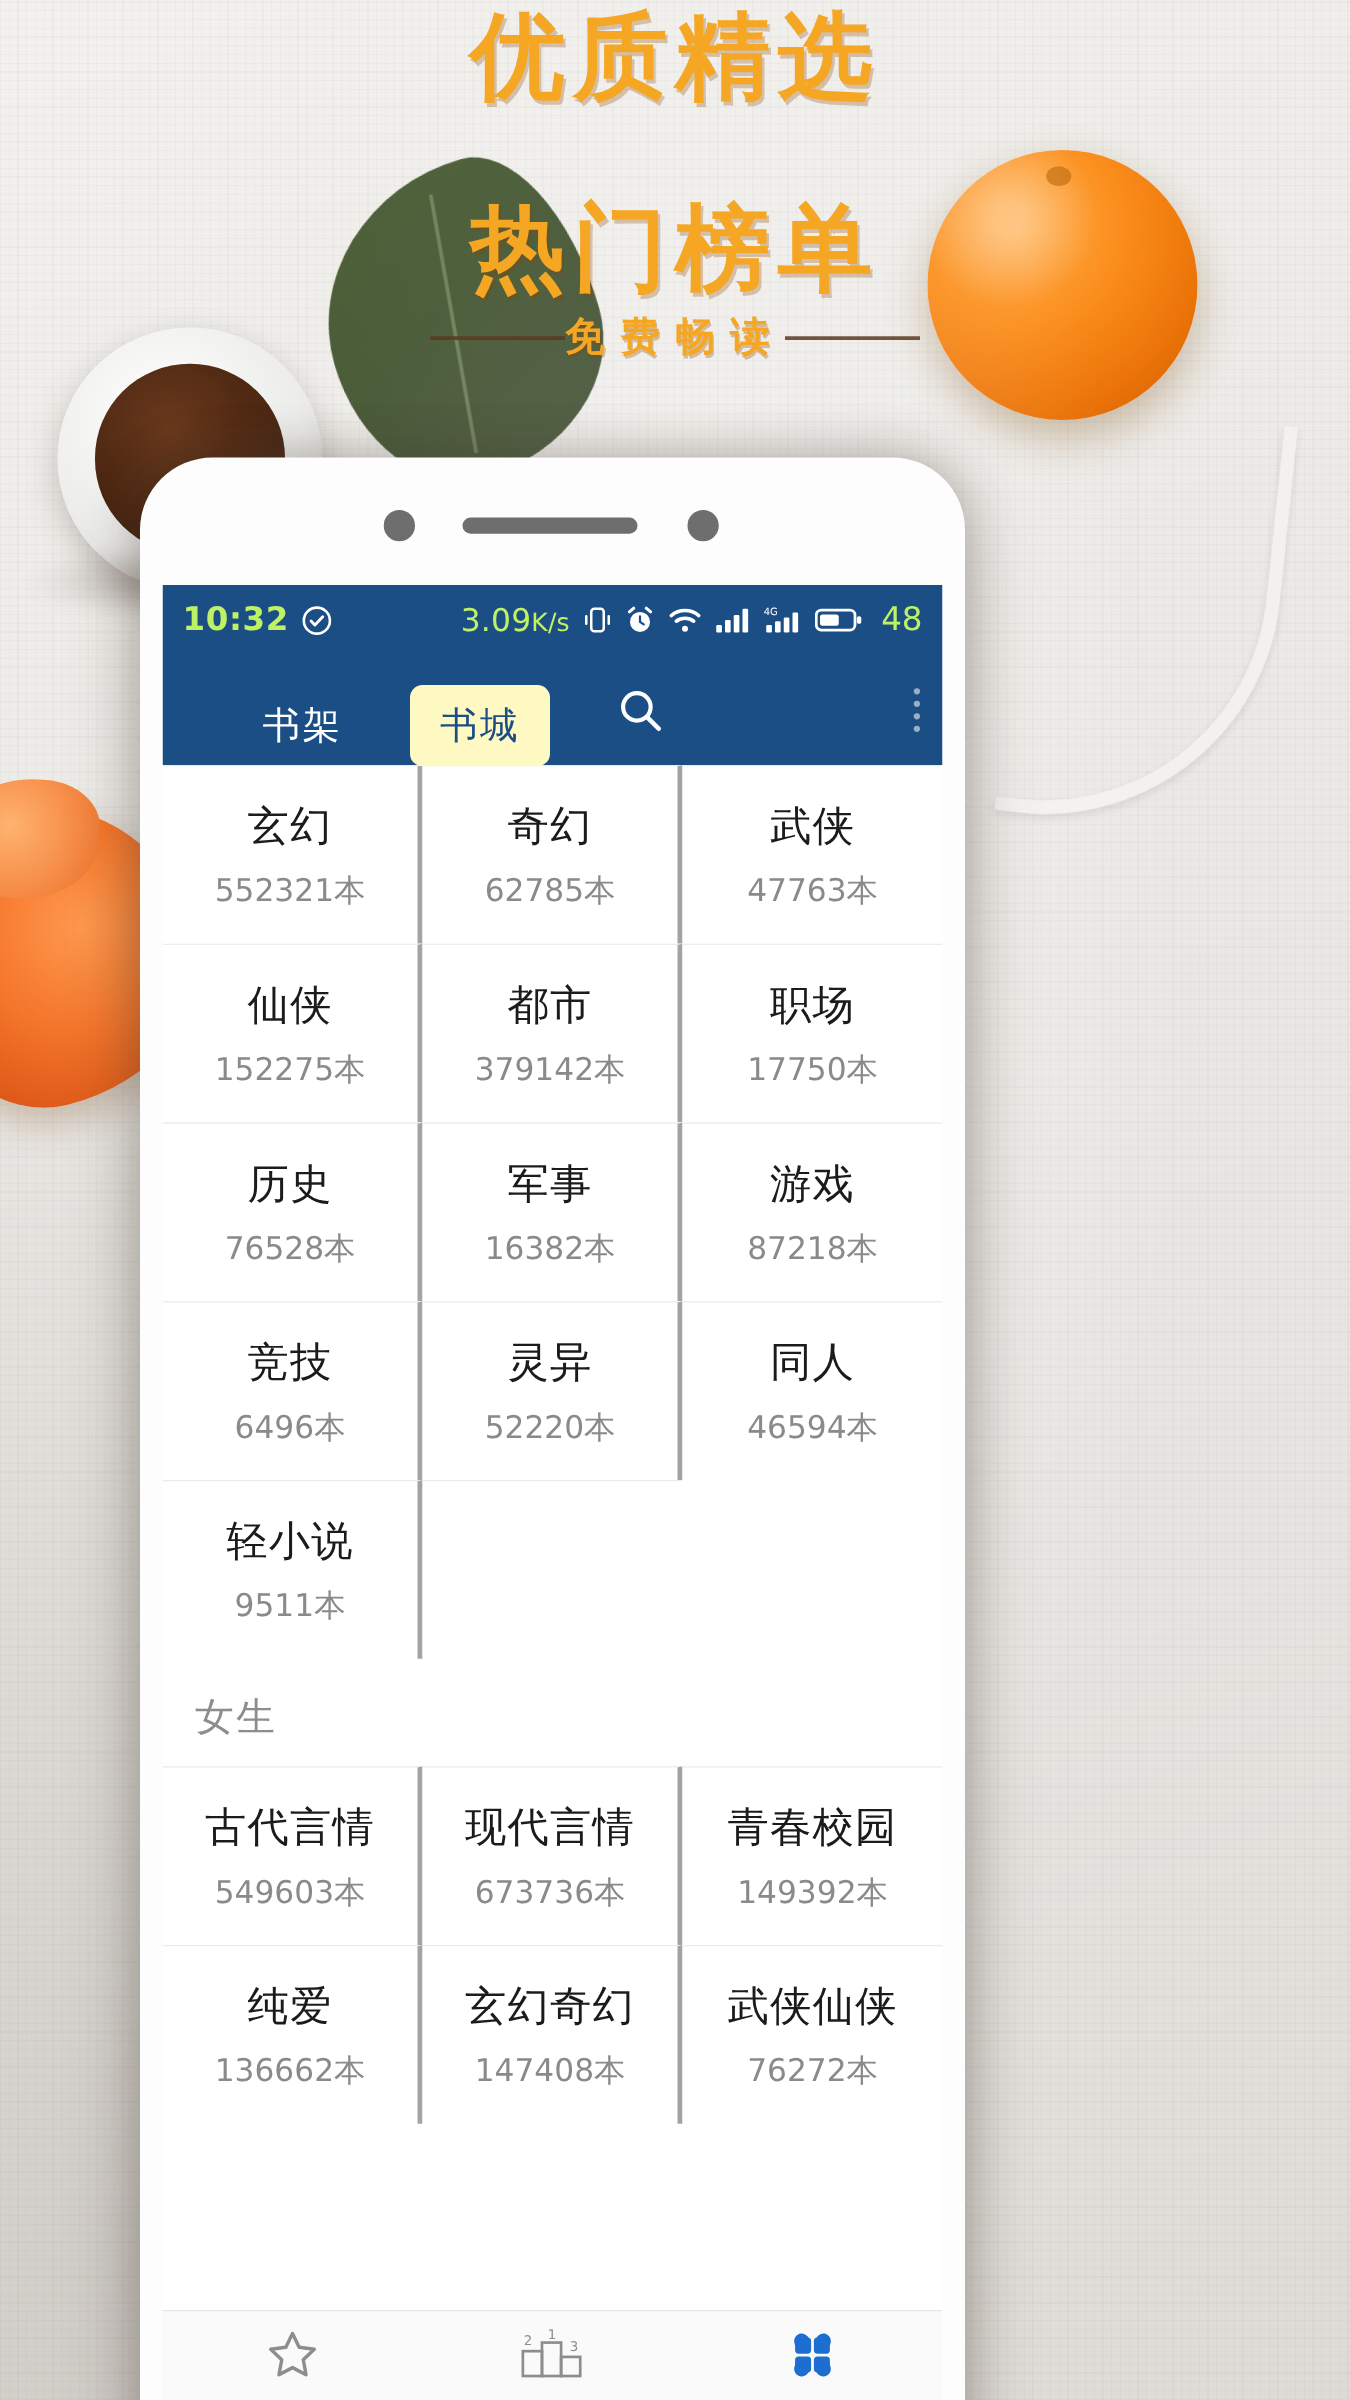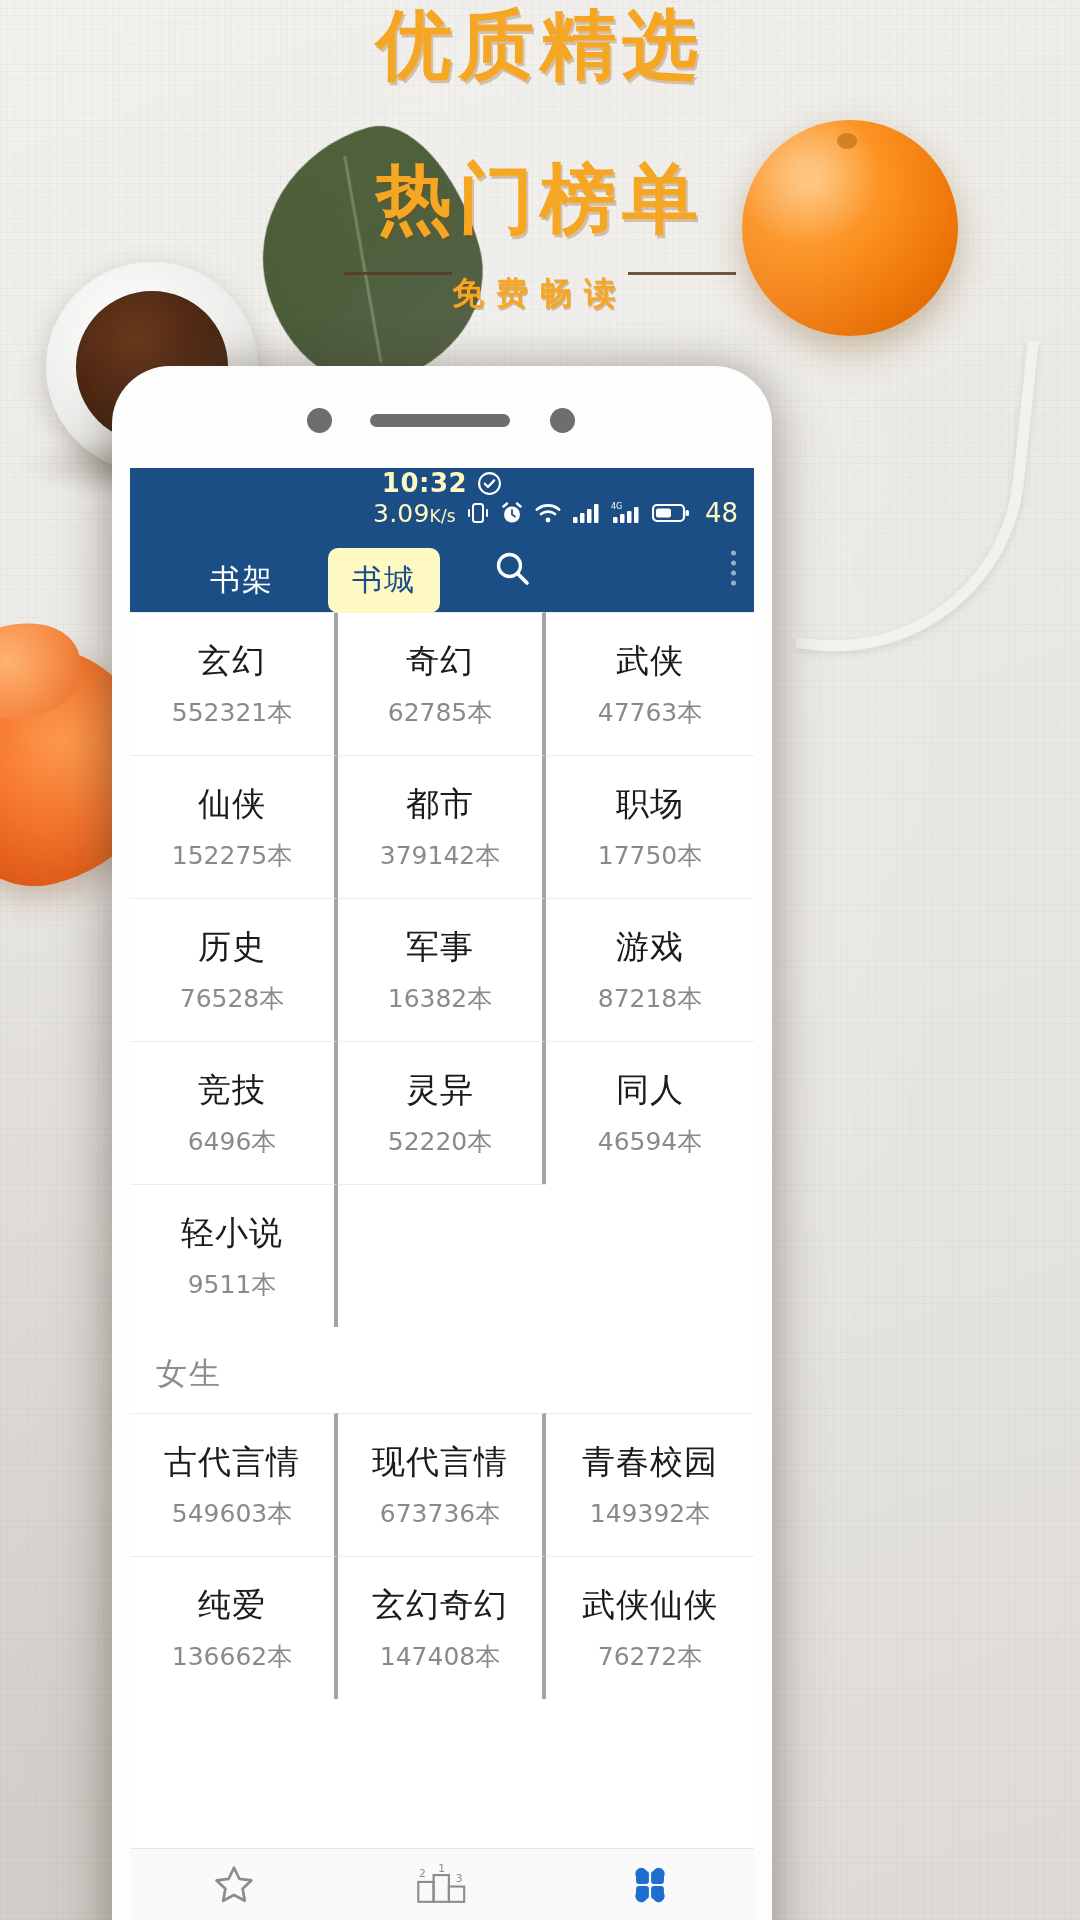--- a/index.html
+++ b/index.html
@@ -124,8 +124,8 @@
   .promo-l2 { font-size: 76px; line-height: 82px; margin-top: 4px; }
 
   .promo-sub {
-    margin-top: 32px;
-    display: flex; justify-content: center; 
+    margin-top: 8px;
+    display: flex; align-items: center; justify-content: center; 
   }
   .rule { width: 108px; height: 3px; background: #5a3a20; opacity: .85; }
   .promo-sub-text {

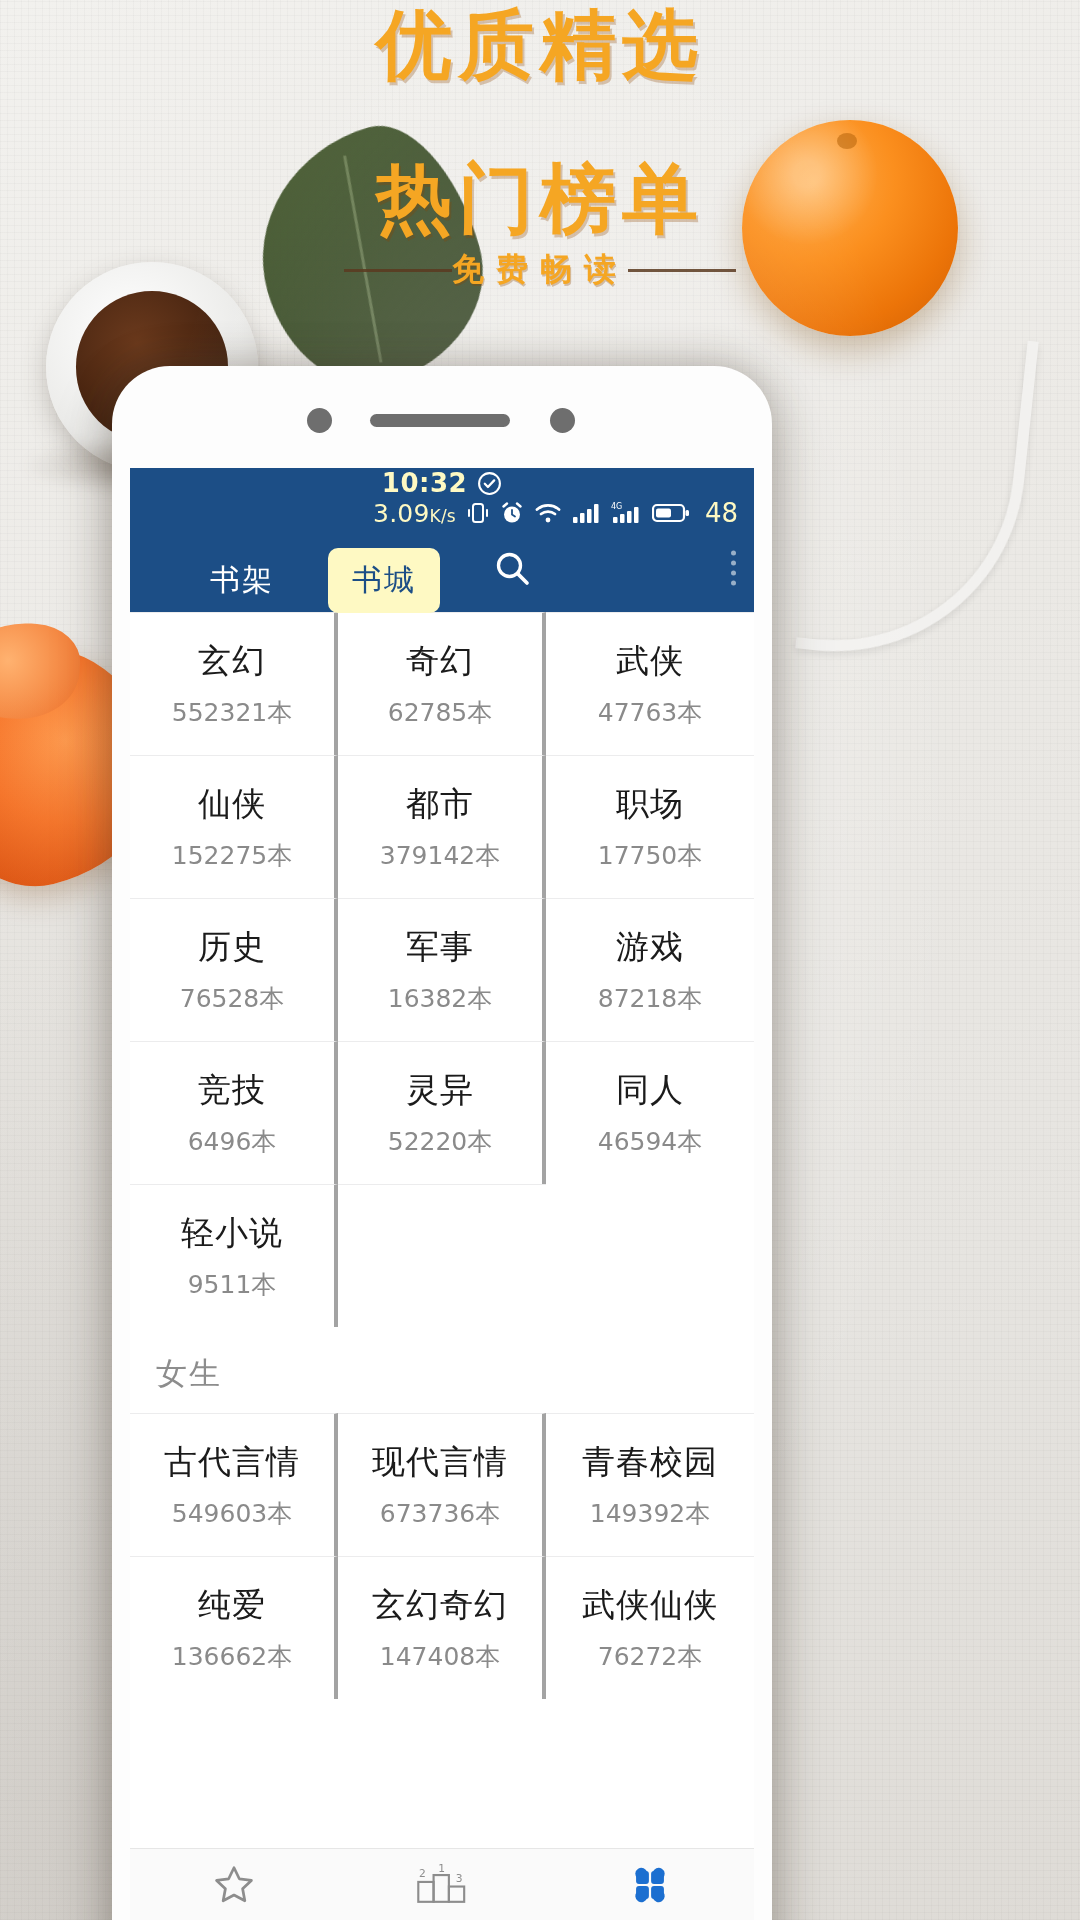--- a/index.html
+++ b/index.html
@@ -172,10 +172,9 @@
     height: 56px; background: #1c4e86;
     display: flex; align-items: center;
     padding: 0 16px;
-    color: #fef9c3;
+    color: #bef264;
     font-size: 26px;
     font-family: "DejaVu Sans", "Liberation Sans", sans-serif;
-    flex-direction: column;
   }
   .sb-left { display: flex; align-items: center; gap: 10px; }
   .sb-time { font-weight: 600; letter-spacing: .5px; }

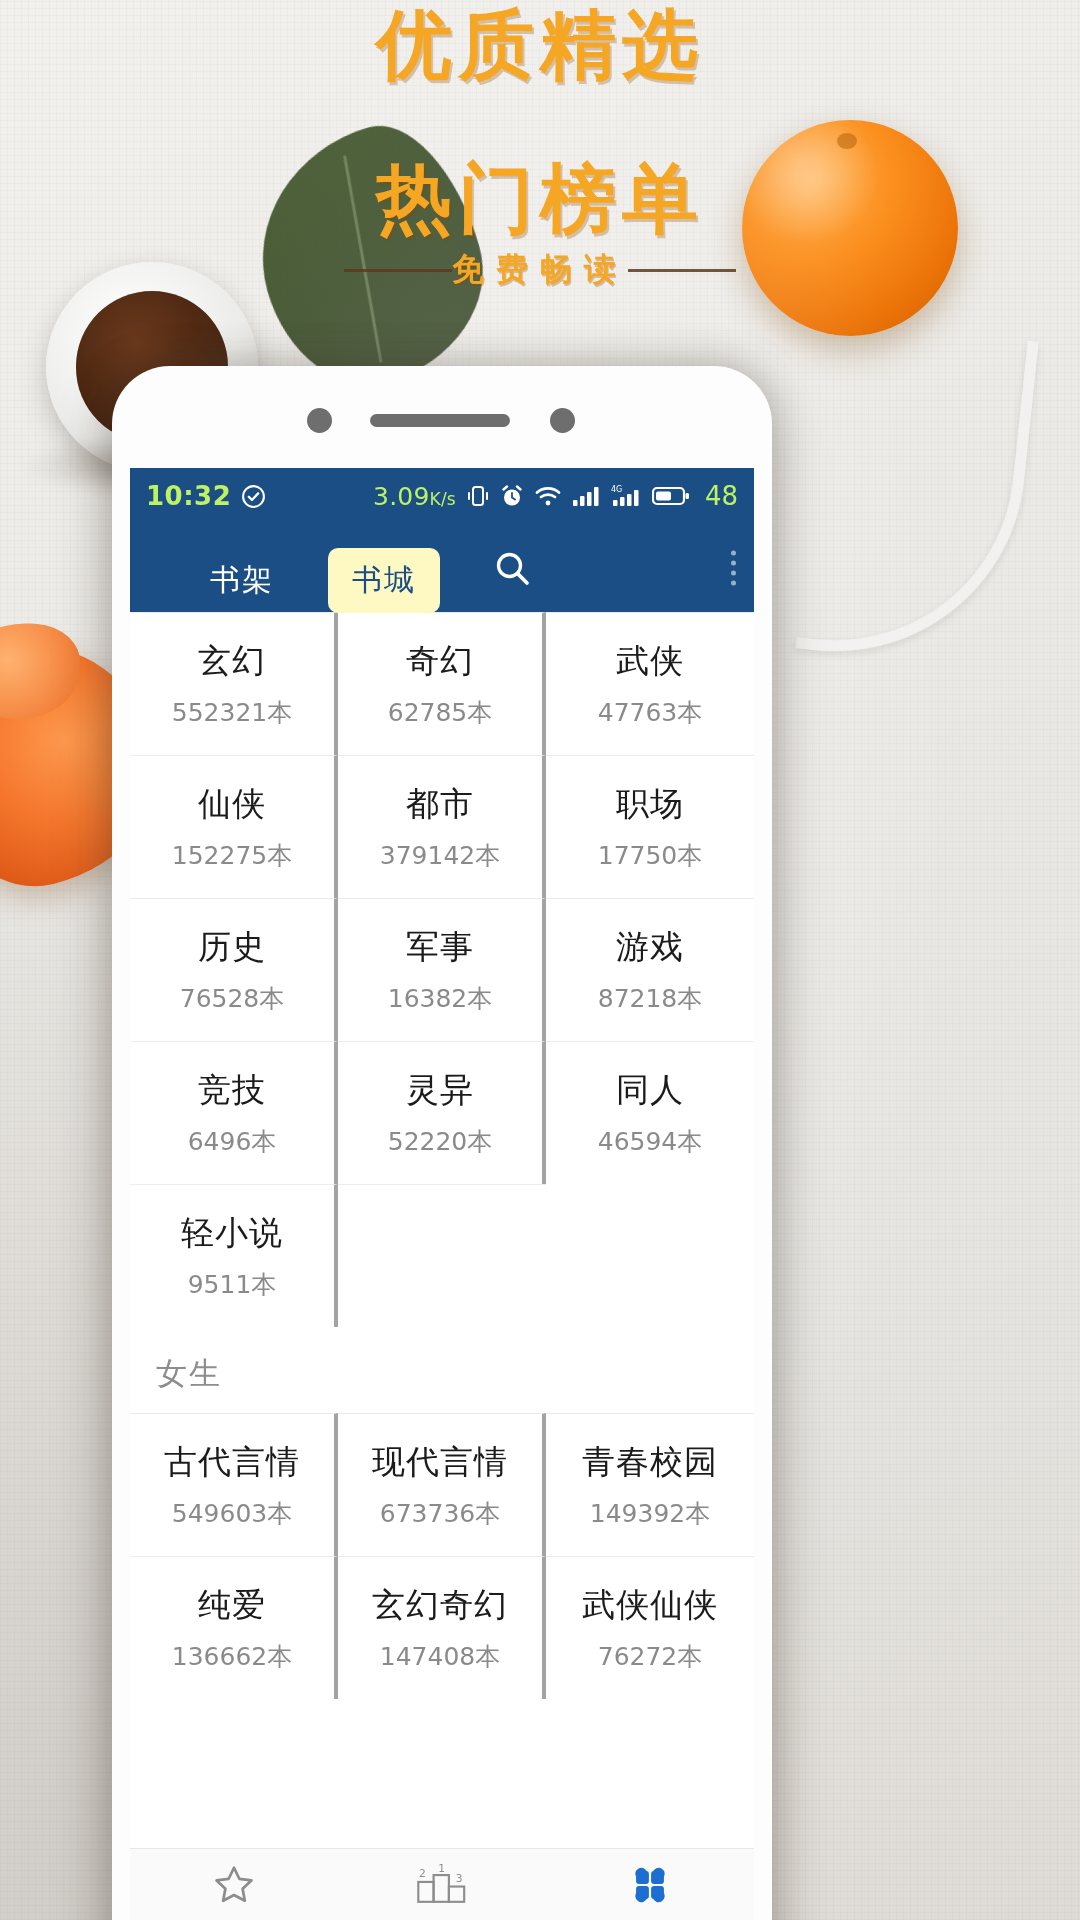--- a/index.html
+++ b/index.html
@@ -180,7 +180,7 @@
   .sb-time { font-weight: 600; letter-spacing: .5px; }
   .sb-mid { margin-left: auto; display: flex; align-items: center; gap: 11px; }
   .sb-speed { font-size: 25px; letter-spacing: .2px; display: flex; align-items: baseline; }
-  .sb-speed sup { font-size: 17px; }
+  .sb-speed sup { font-size: 20px; }
   .icon-w { display: inline-flex; align-items: center; }
   .sb-batt-num { font-size: 26px; margin-left: 4px; }
 

